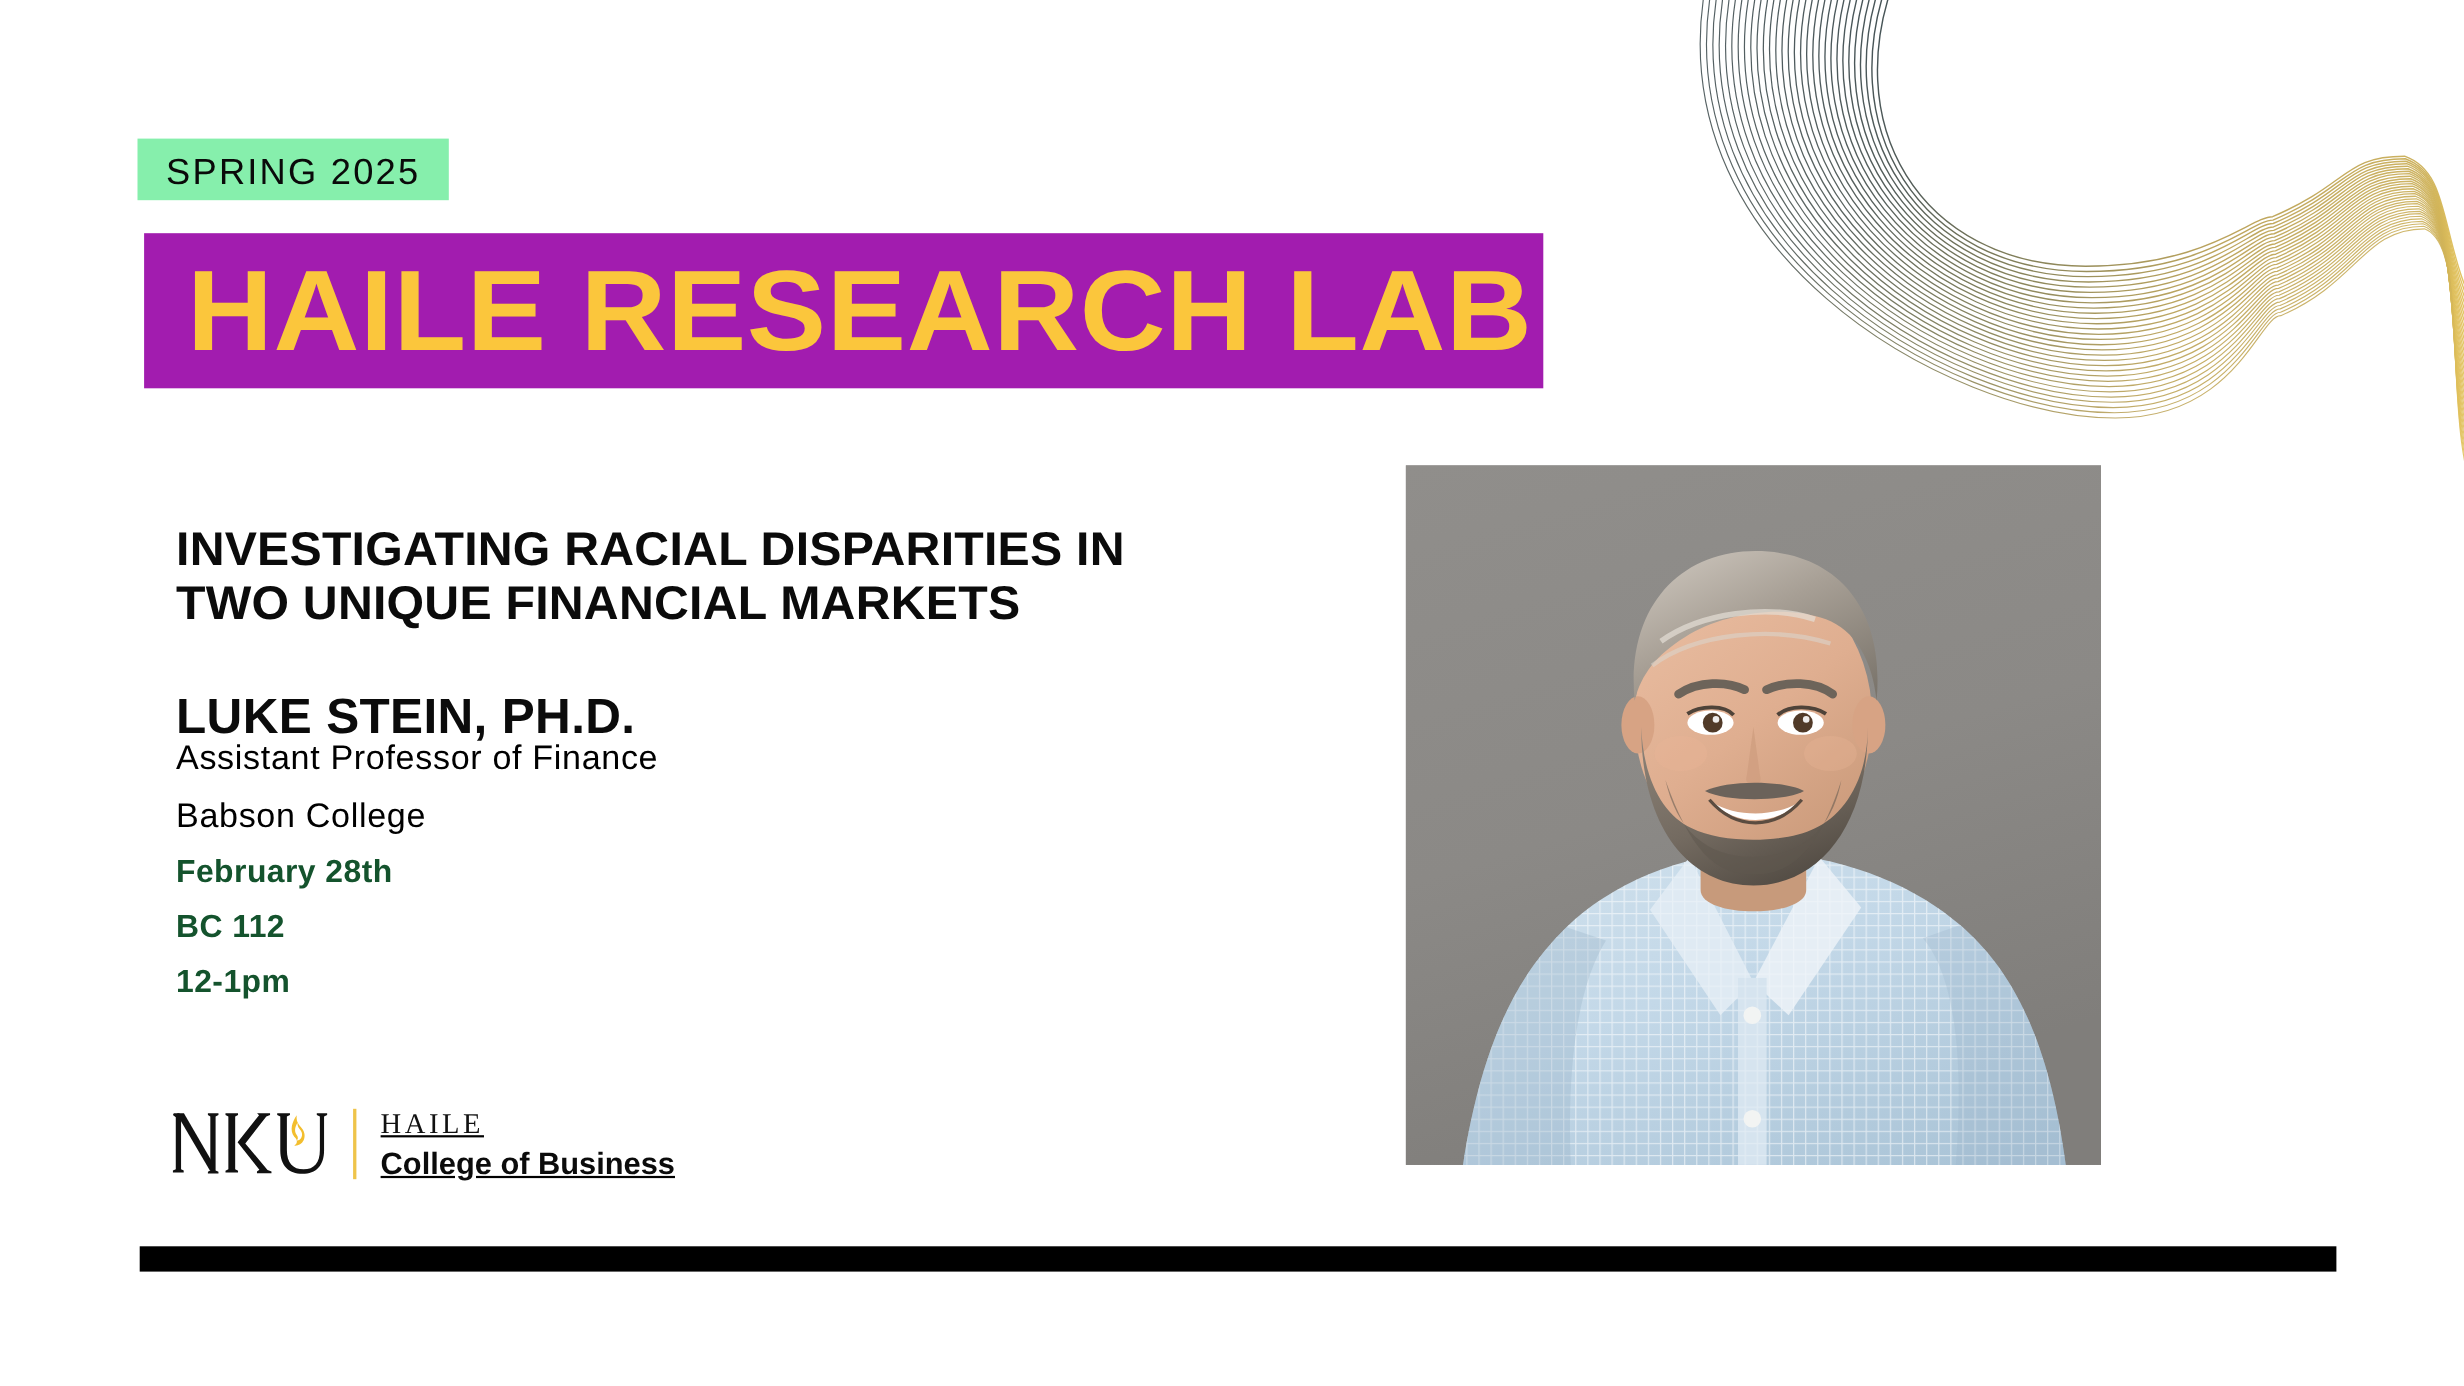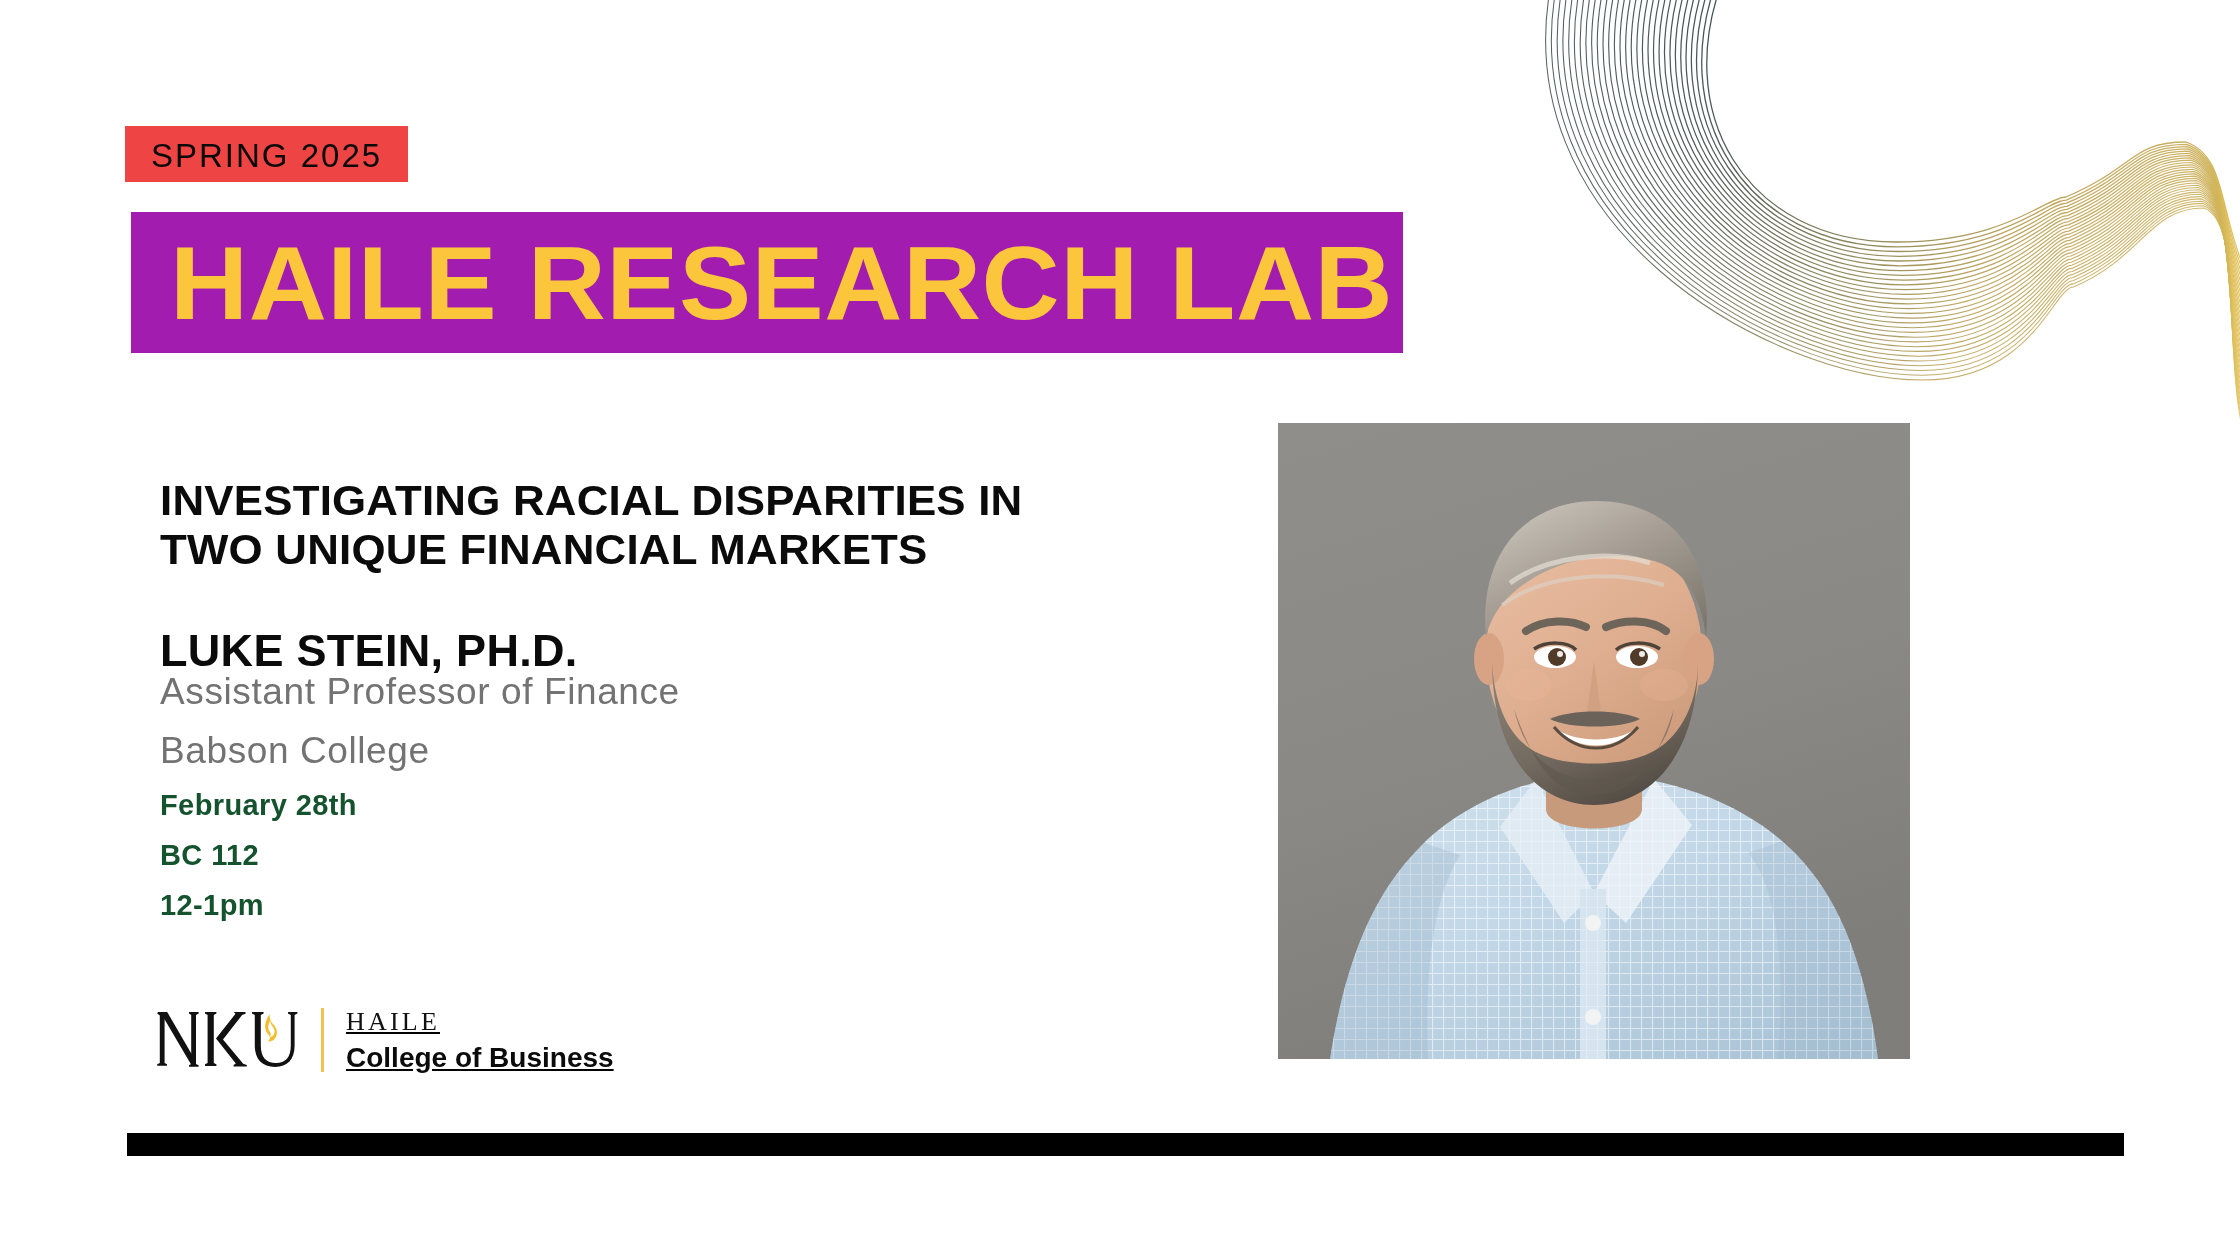--- a/index.html
+++ b/index.html
@@ -34,7 +34,7 @@
     position: absolute;
     left: 125px;
     top: 126px;
-    background: #ef4444;
+    background: #86efac;
     padding: 9px 26px 7px 26px;
     box-sizing: border-box;
     height: 56px;

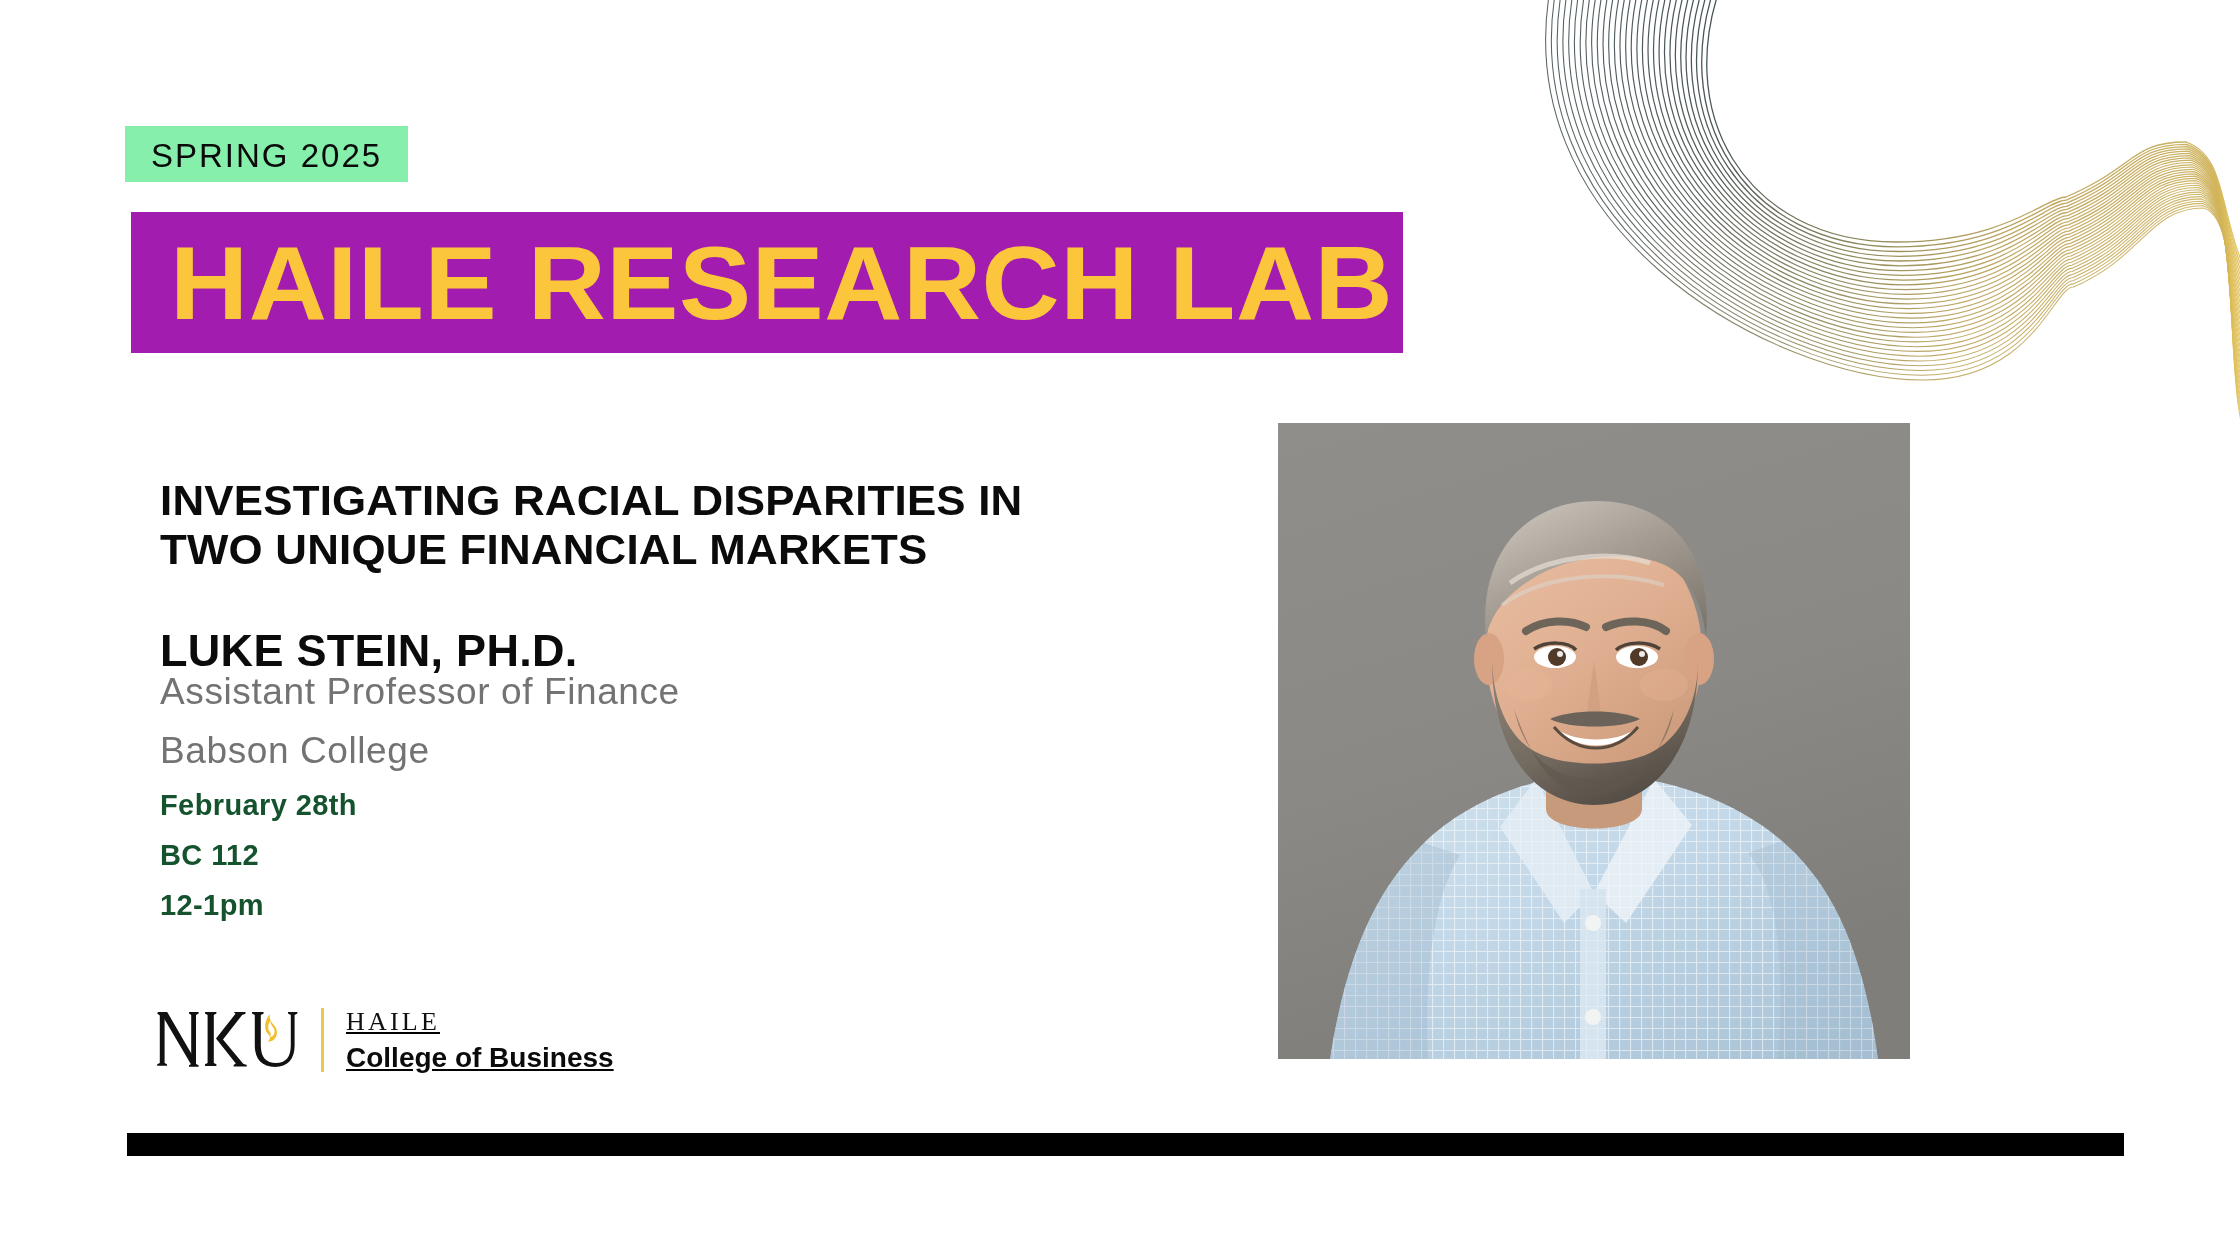--- a/index.html
+++ b/index.html
@@ -113,9 +113,9 @@
   }
   #speaker-block .speaker-line {
     font-family: "Liberation Sans", sans-serif;
-    font-size: 37px;
+    font-size: 31px;
     font-weight: 400;
-    color: #737373;
+    color: #000000;
     line-height: 1;
     letter-spacing: 0.6px;
     margin-bottom: 22px;

